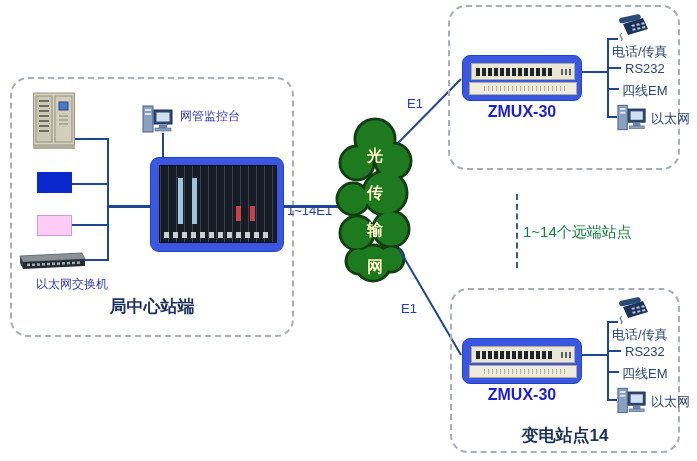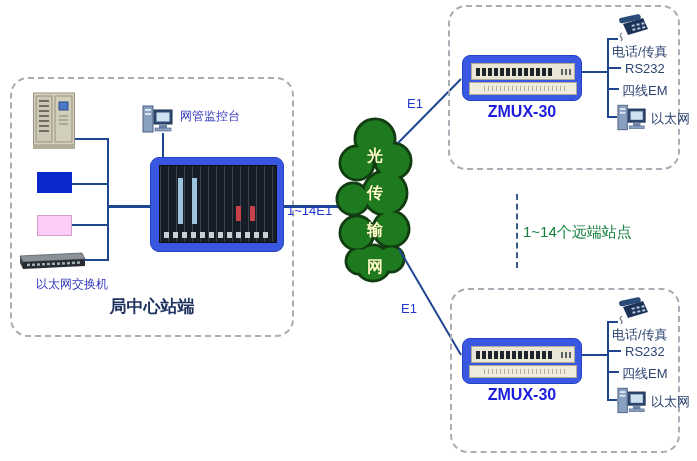--- a/index.html
+++ b/index.html
@@ -268,6 +268,7 @@
   </svg>
   <div class="port-label" style="left:651px; top:393px;">以太网</div>
 
+  <div class="box-title" style="left:450px; top:424px; width:230px;">变电站点14</div>
 
 </div>
 

